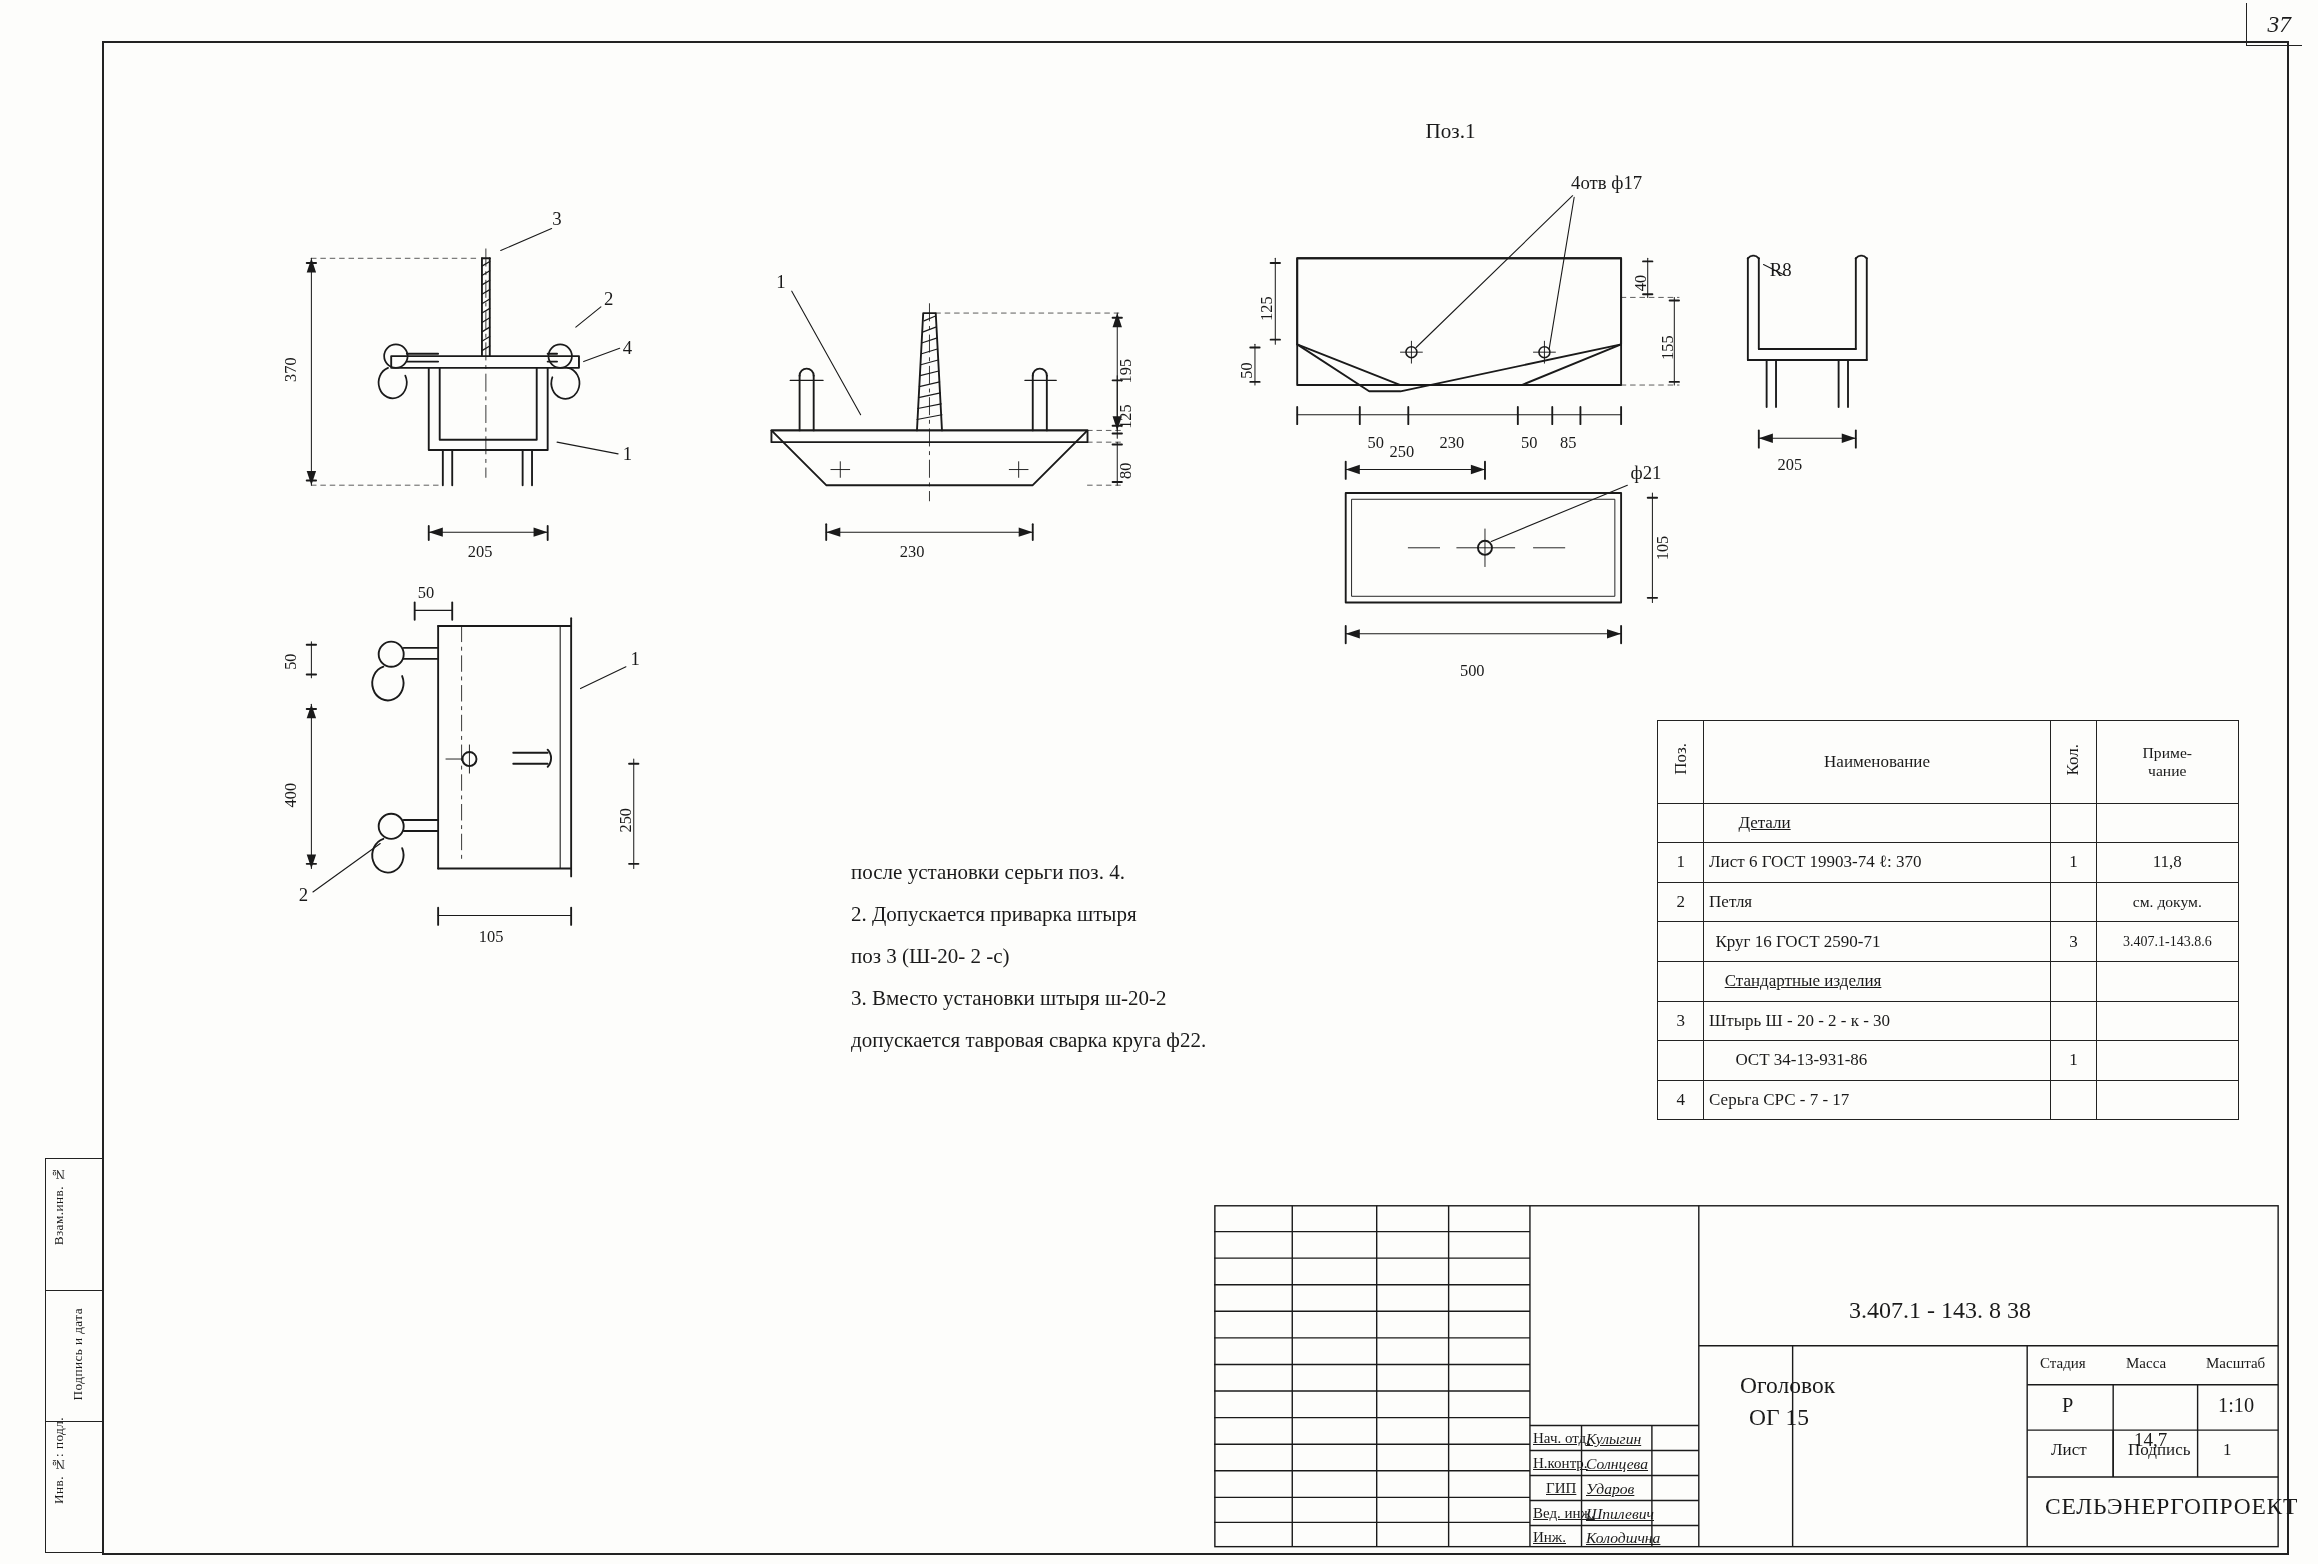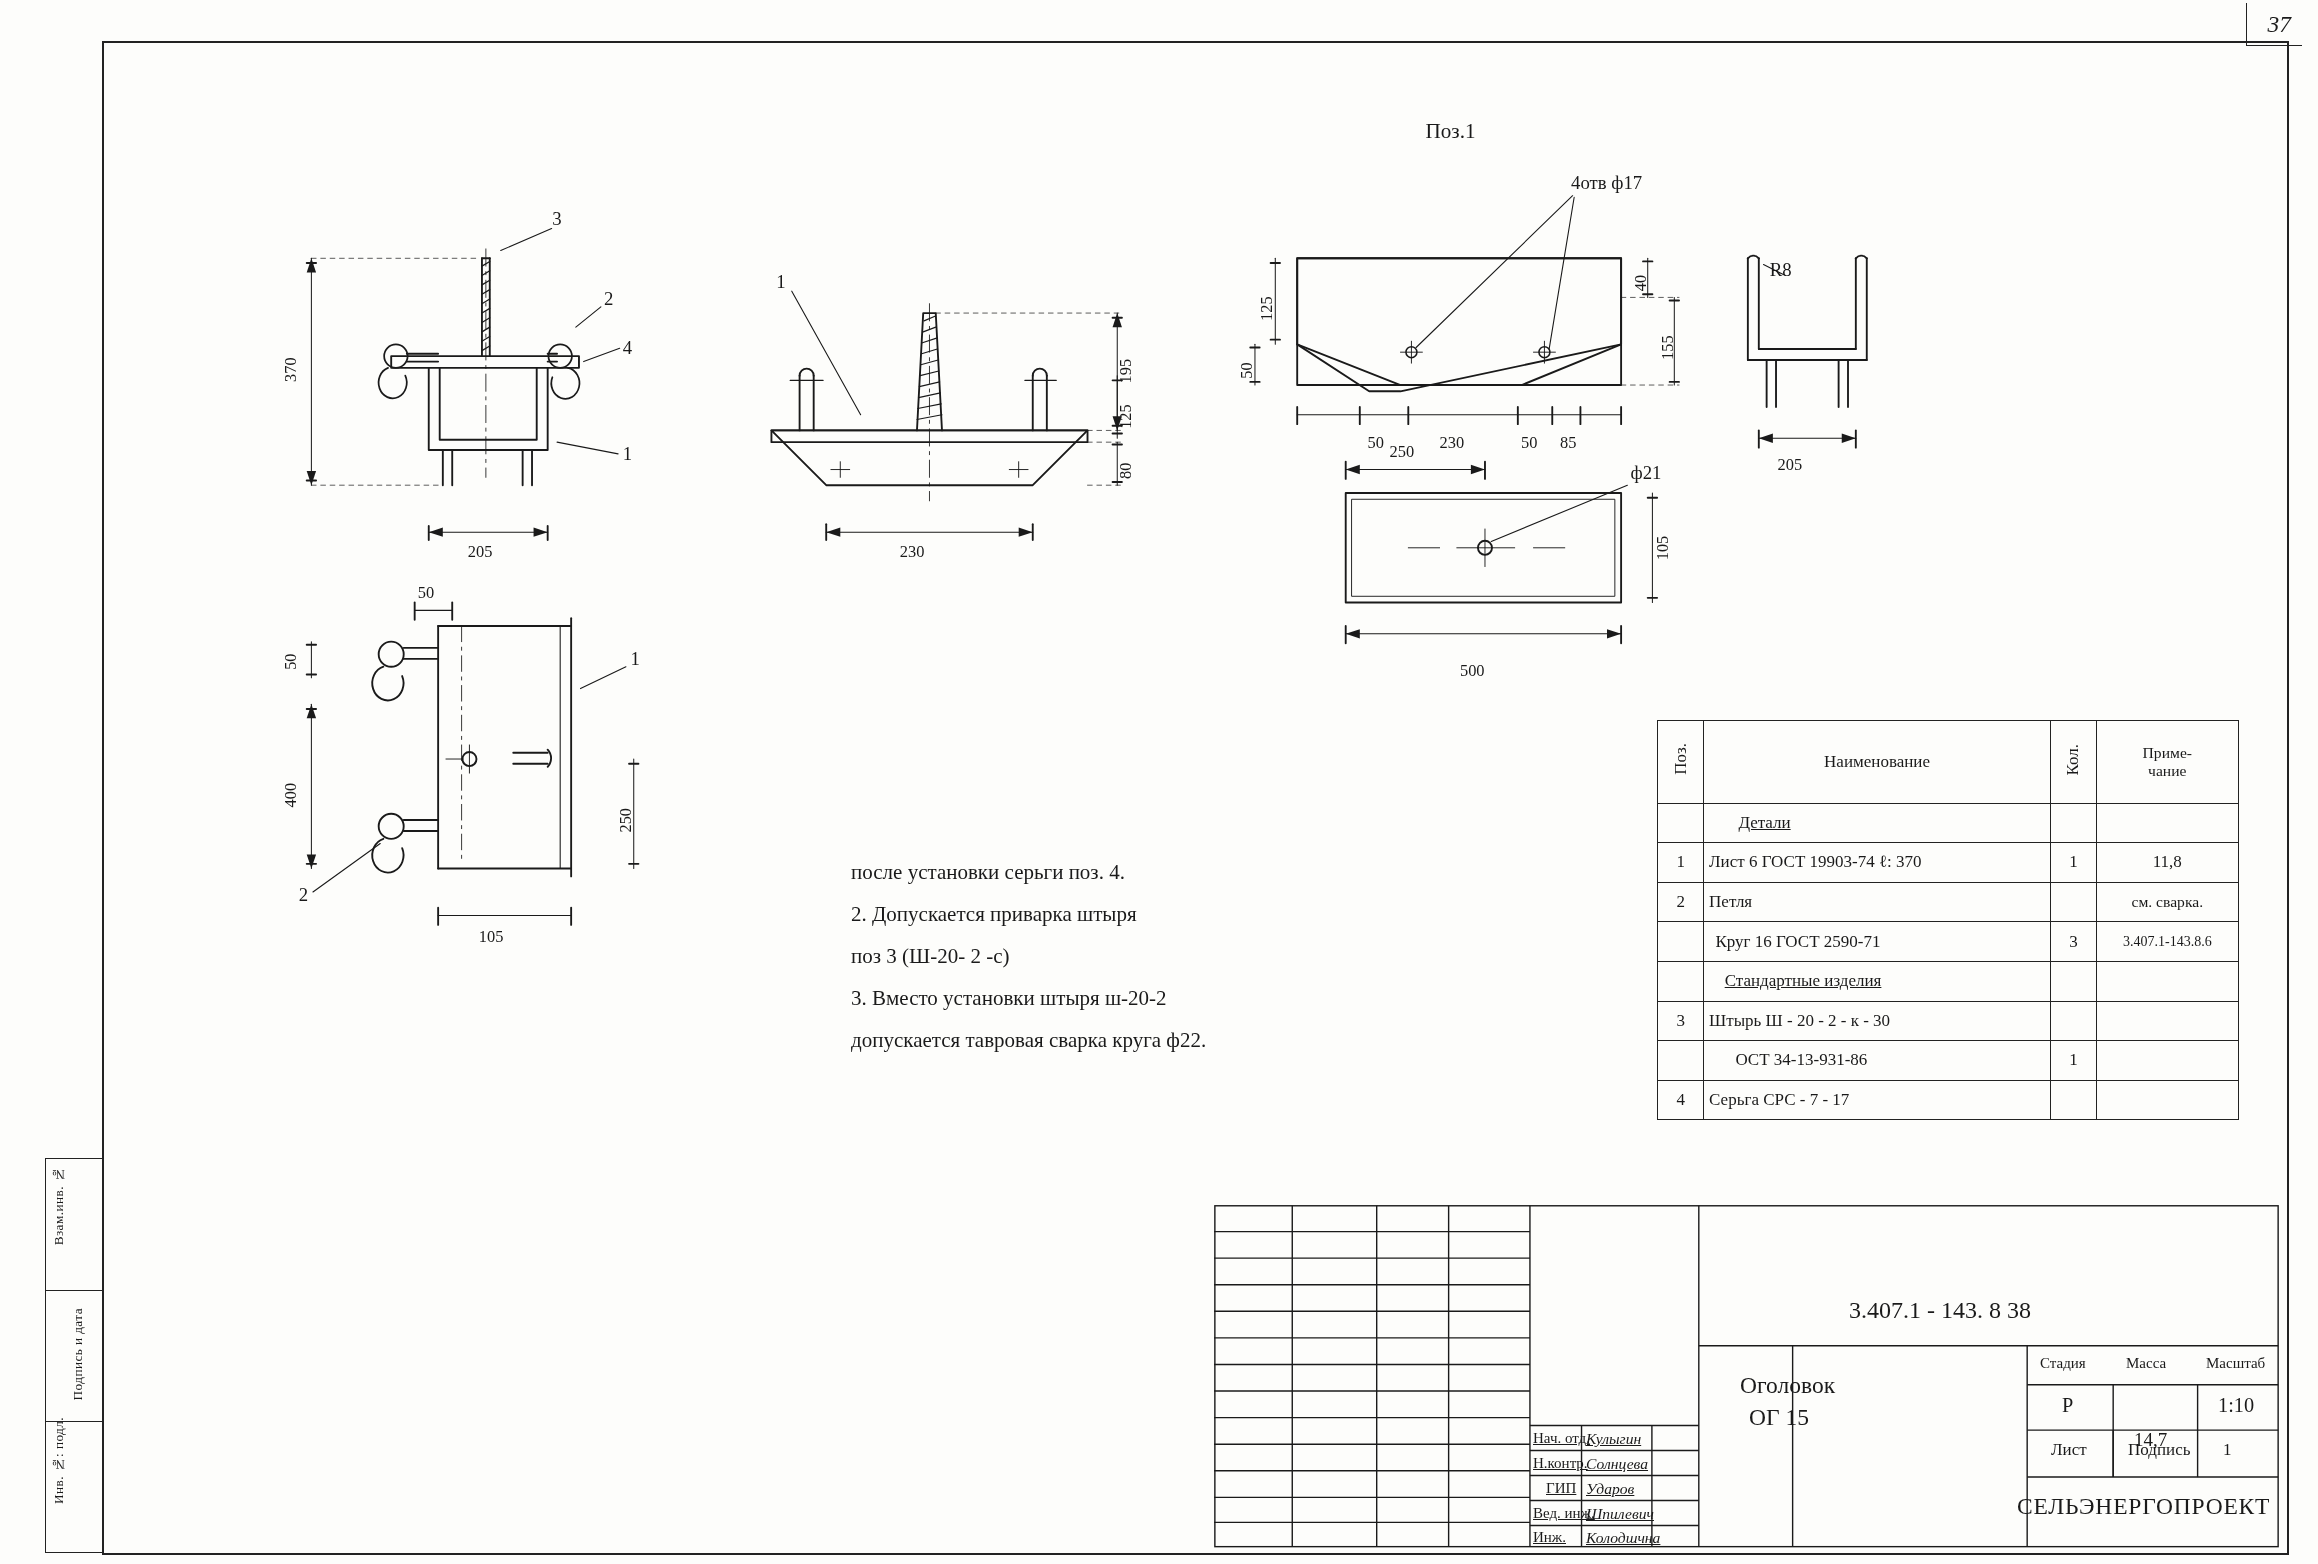--- a/index.html
+++ b/index.html
@@ -402,7 +402,7 @@
       <td class="c" style="height:34px;">2</td>
       <td>Петля</td>
       <td class="c"></td>
-      <td class="c" style="font-size:15.6px;">см. сварка.</td>
+      <td class="c" style="font-size:15.6px;">см. докум.</td>
     </tr>
     <tr>
       <td class="c" style="height:34px;"></td>

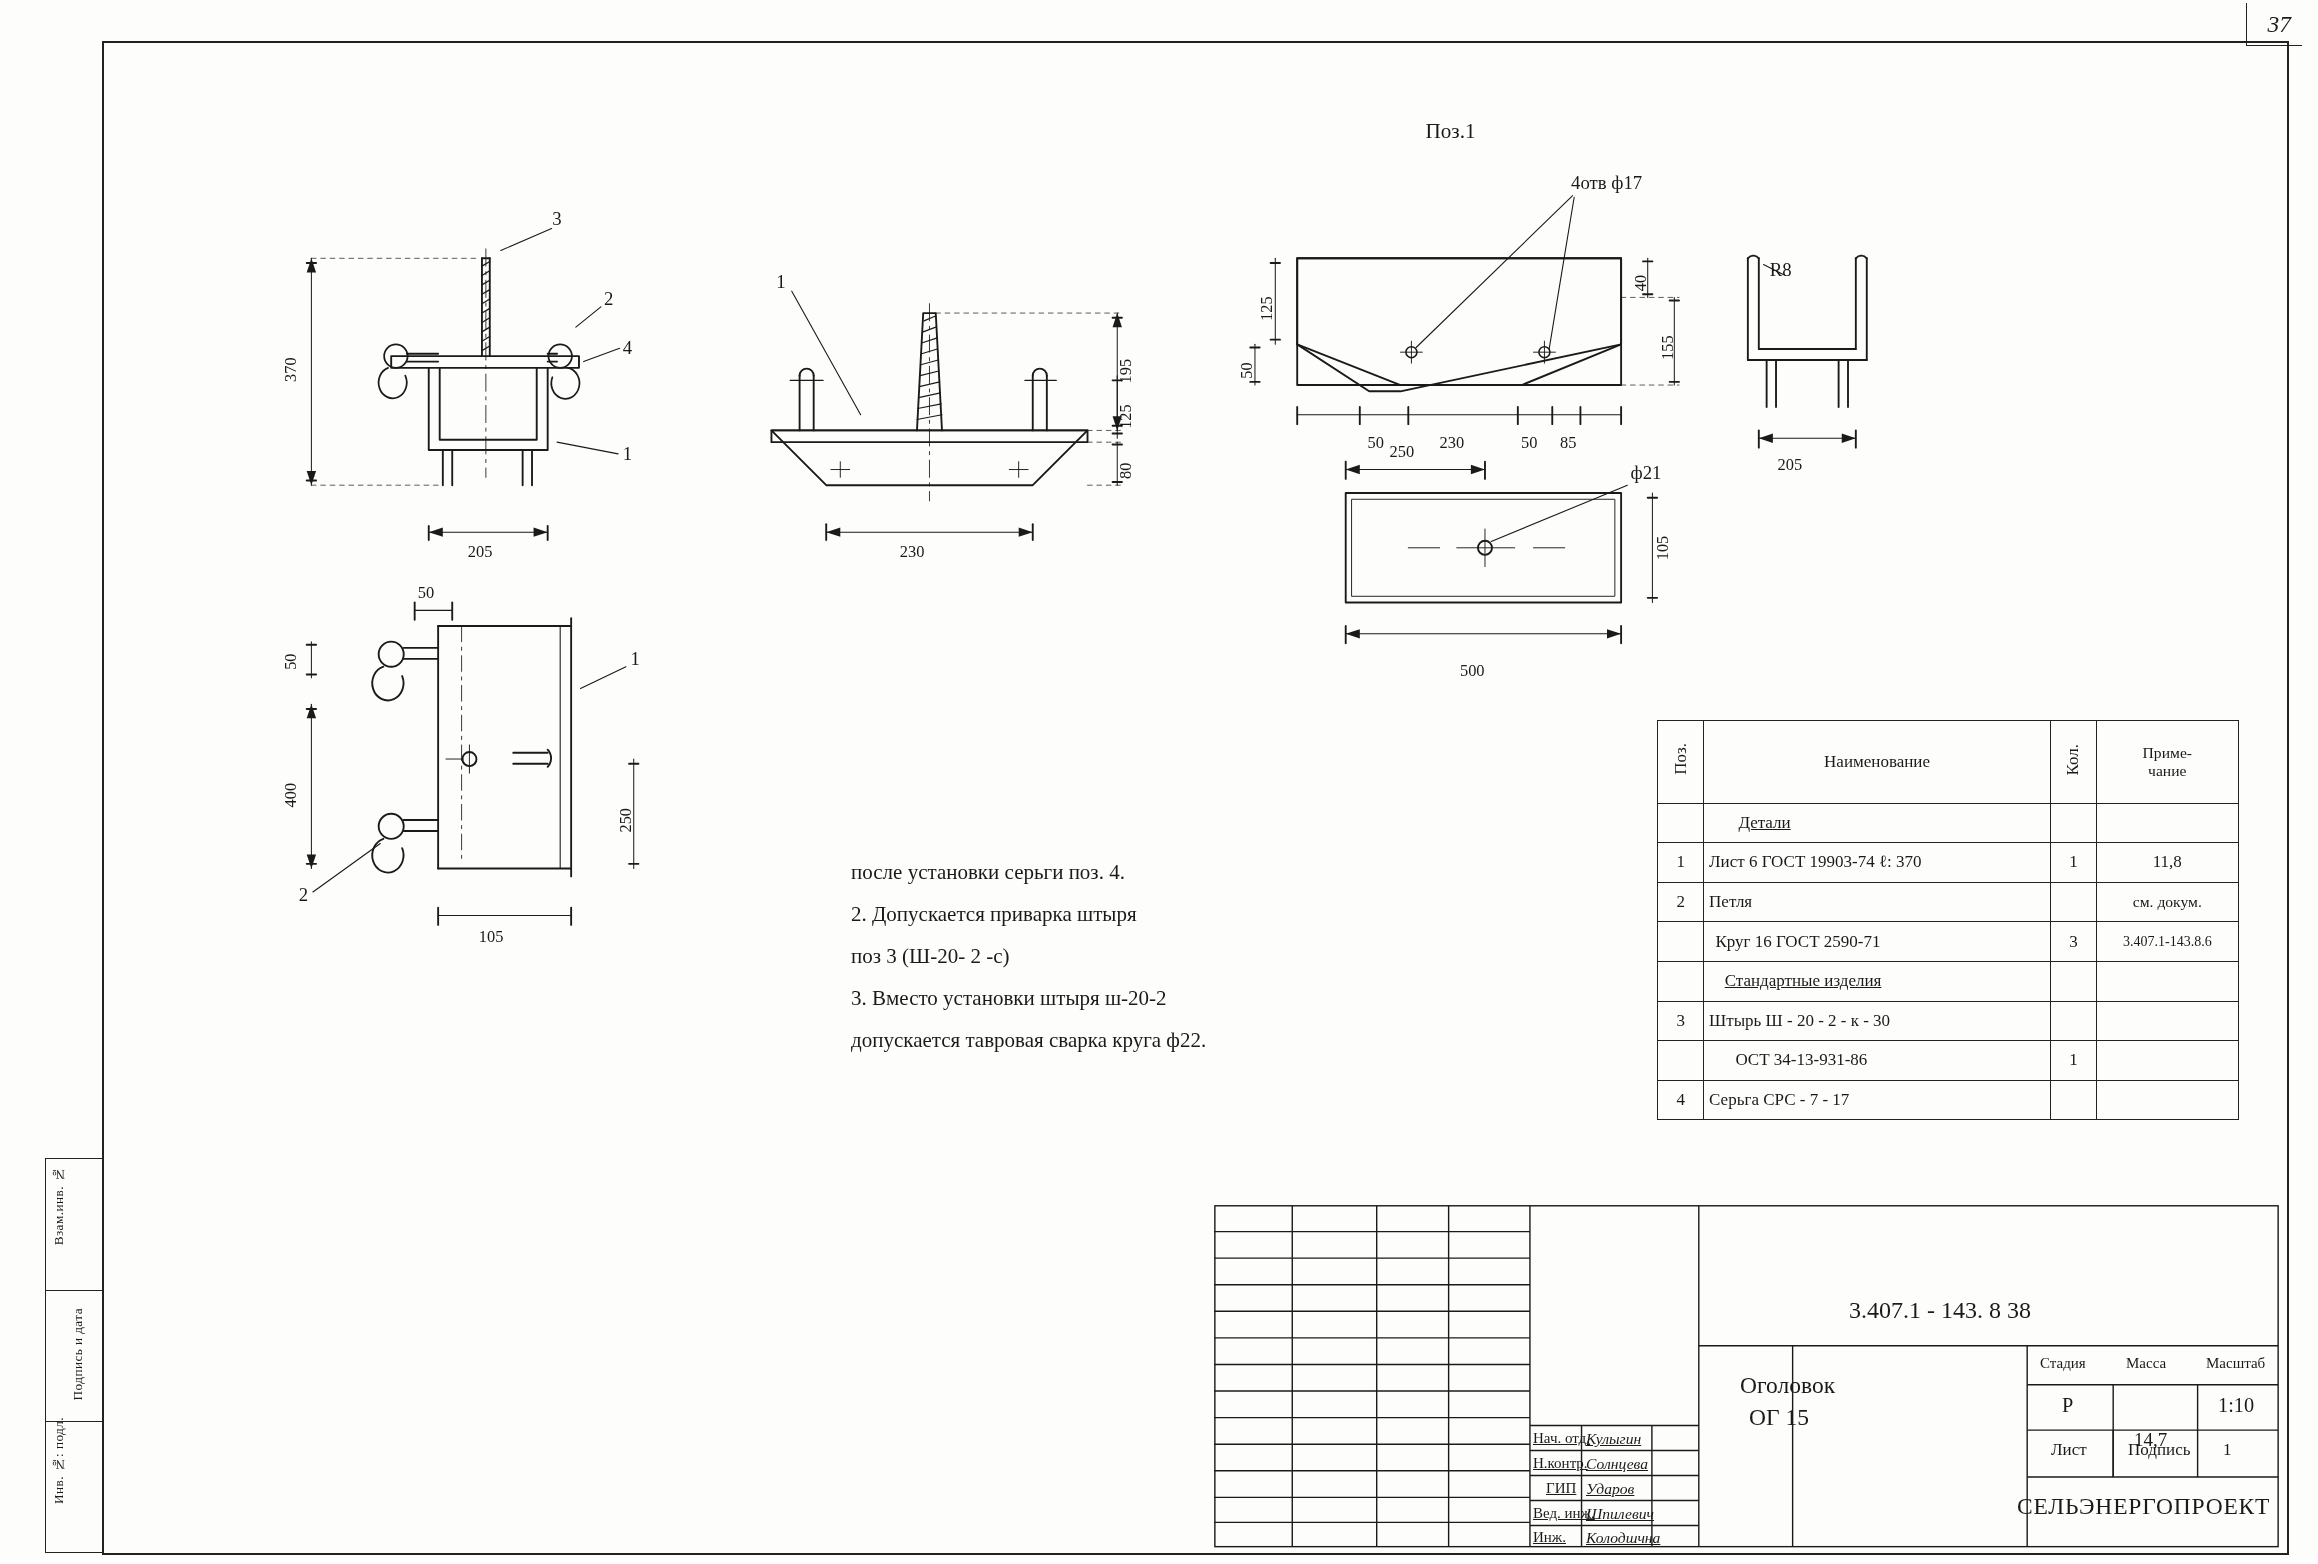--- a/index.html
+++ b/index.html
@@ -498,7 +498,7 @@
     <div class="tbl" style="left:914px;top:235px;font-size:17px;">Подпись</div>
     <div class="tbl" style="left:1009px;top:235px;font-size:17px;">1</div>
 
-    <div class="tbl org" style="left:803px;top:288px;">СЕЛЬЭНЕРГОПРОЕКТ</div>
+    <div class="tbl org" style="left:831px;top:288px;">СЕЛЬЭНЕРГОПРОЕКТ</div>
 
     <div class="tbl u" style="left:319px;top:225px;font-size:15px;">Нач. отд.</div>
     <div class="tbl u hand" style="left:372px;top:225px;font-size:15.6px;">Кулыгин</div>

